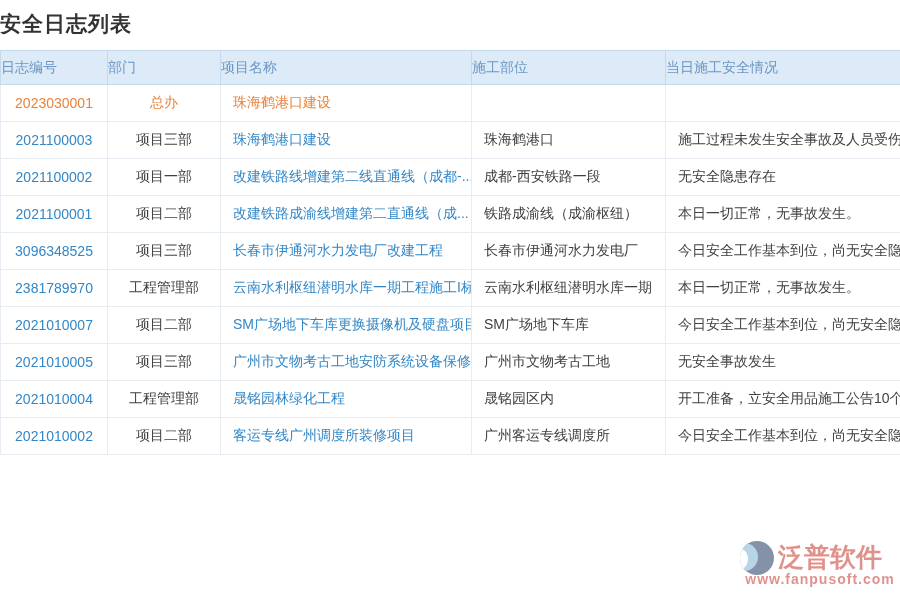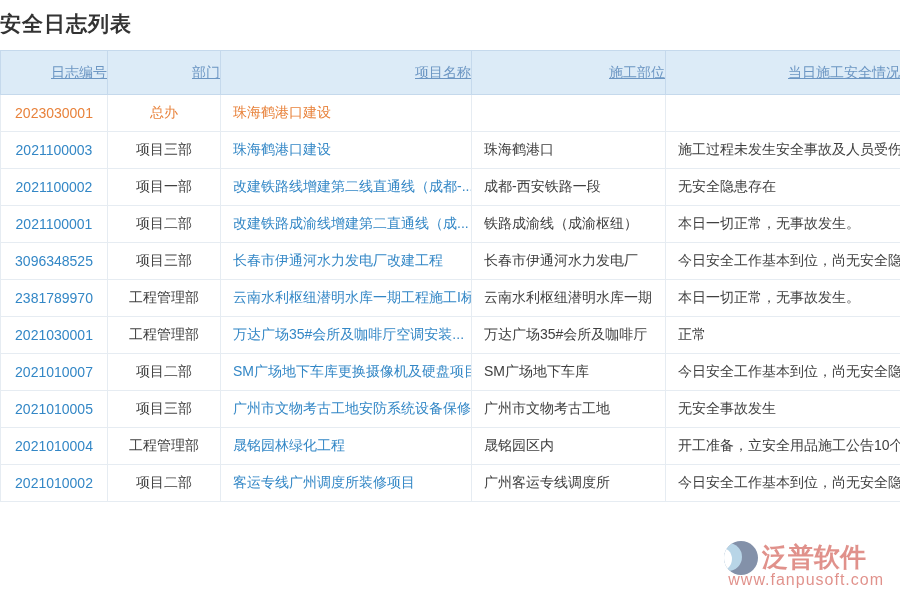--- a/index.html
+++ b/index.html
@@ -28,11 +28,10 @@
     background: #dcebf7;
     color: #6c96c3;
     font-weight: normal;
-    height: 44px;
-    text-align: right;
+    height: 34px;
+    text-align: left;
     border: 1px solid #c5d9ec;
     border-bottom: 1px solid #c5d9ec;
-    text-decoration: underline;
   }
   table.log-table tbody td {
     height: 37px;

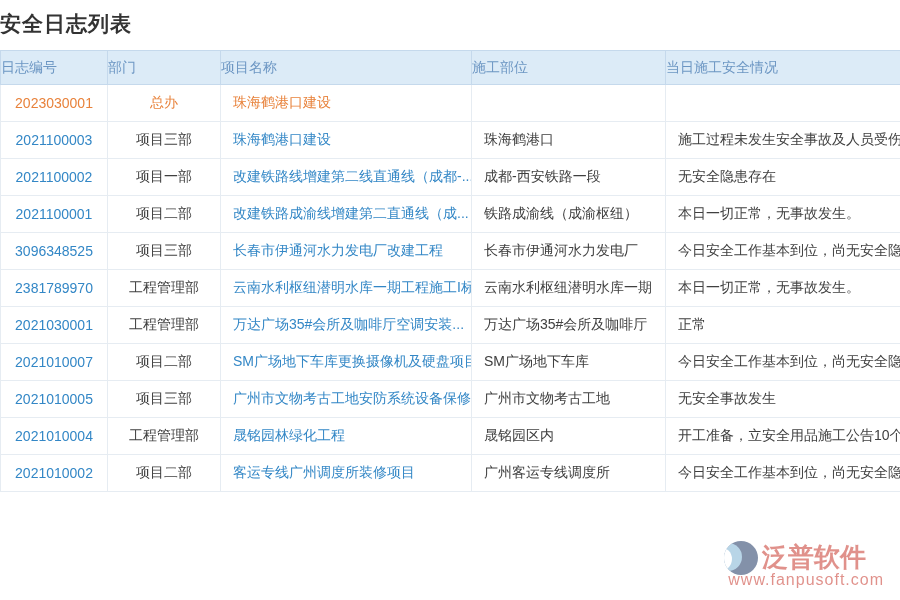--- a/index.html
+++ b/index.html
@@ -171,13 +171,6 @@
         <td class="c5">本日一切正常，无事故发生。</td>
       </tr>
       <tr>
-        <td class="c1"><a>2021030001</a></td>
-        <td class="c2">工程管理部</td>
-        <td class="c3"><a>万达广场35#会所及咖啡厅空调安装...</a></td>
-        <td class="c4">万达广场35#会所及咖啡厅</td>
-        <td class="c5">正常</td>
-      </tr>
-      <tr>
         <td class="c1"><a>2021010007</a></td>
         <td class="c2">项目二部</td>
         <td class="c3"><a>SM广场地下车库更换摄像机及硬盘项目</a></td>

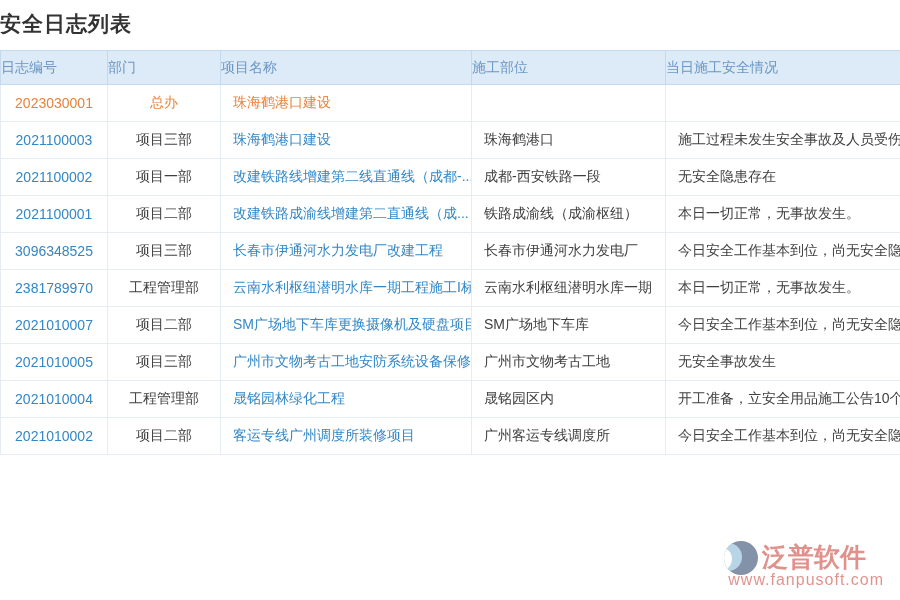--- a/index.html
+++ b/index.html
@@ -58,7 +58,7 @@
   
   .watermark {
     position: absolute;
-    right: 16px;
+    right: 0;
     bottom: 8px;
     width: 160px;
     height: 52px;

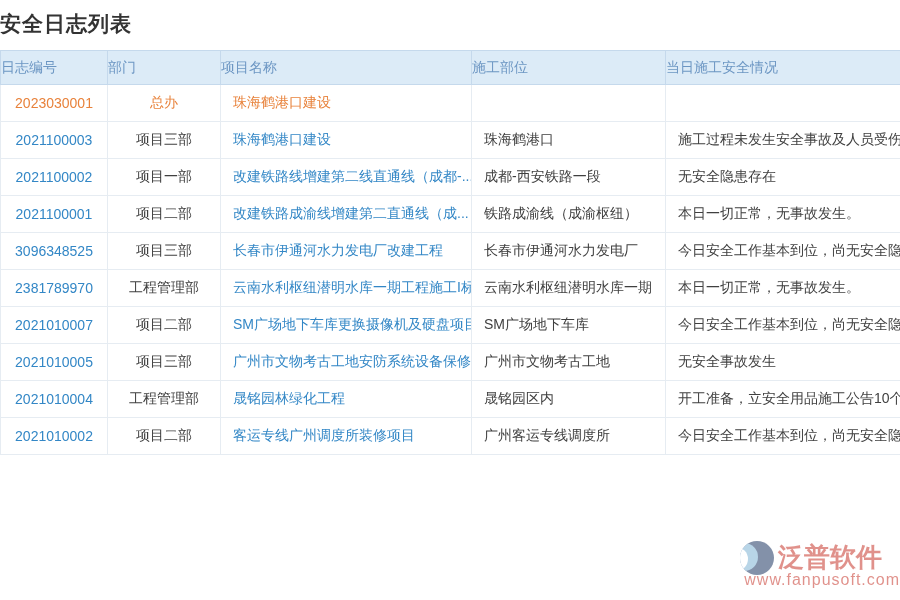--- a/index.html
+++ b/index.html
@@ -98,11 +98,12 @@
     white-space: nowrap;
   }
   .wm-url {
-    font-size: 16px;
+    font-size: 14px;
     color: #c8392e;
-    text-align: right;
+    text-align: center;
     margin-top: -4px;
     letter-spacing: 1px;
+    font-weight: bold;
   }
 </style>
 </head>

